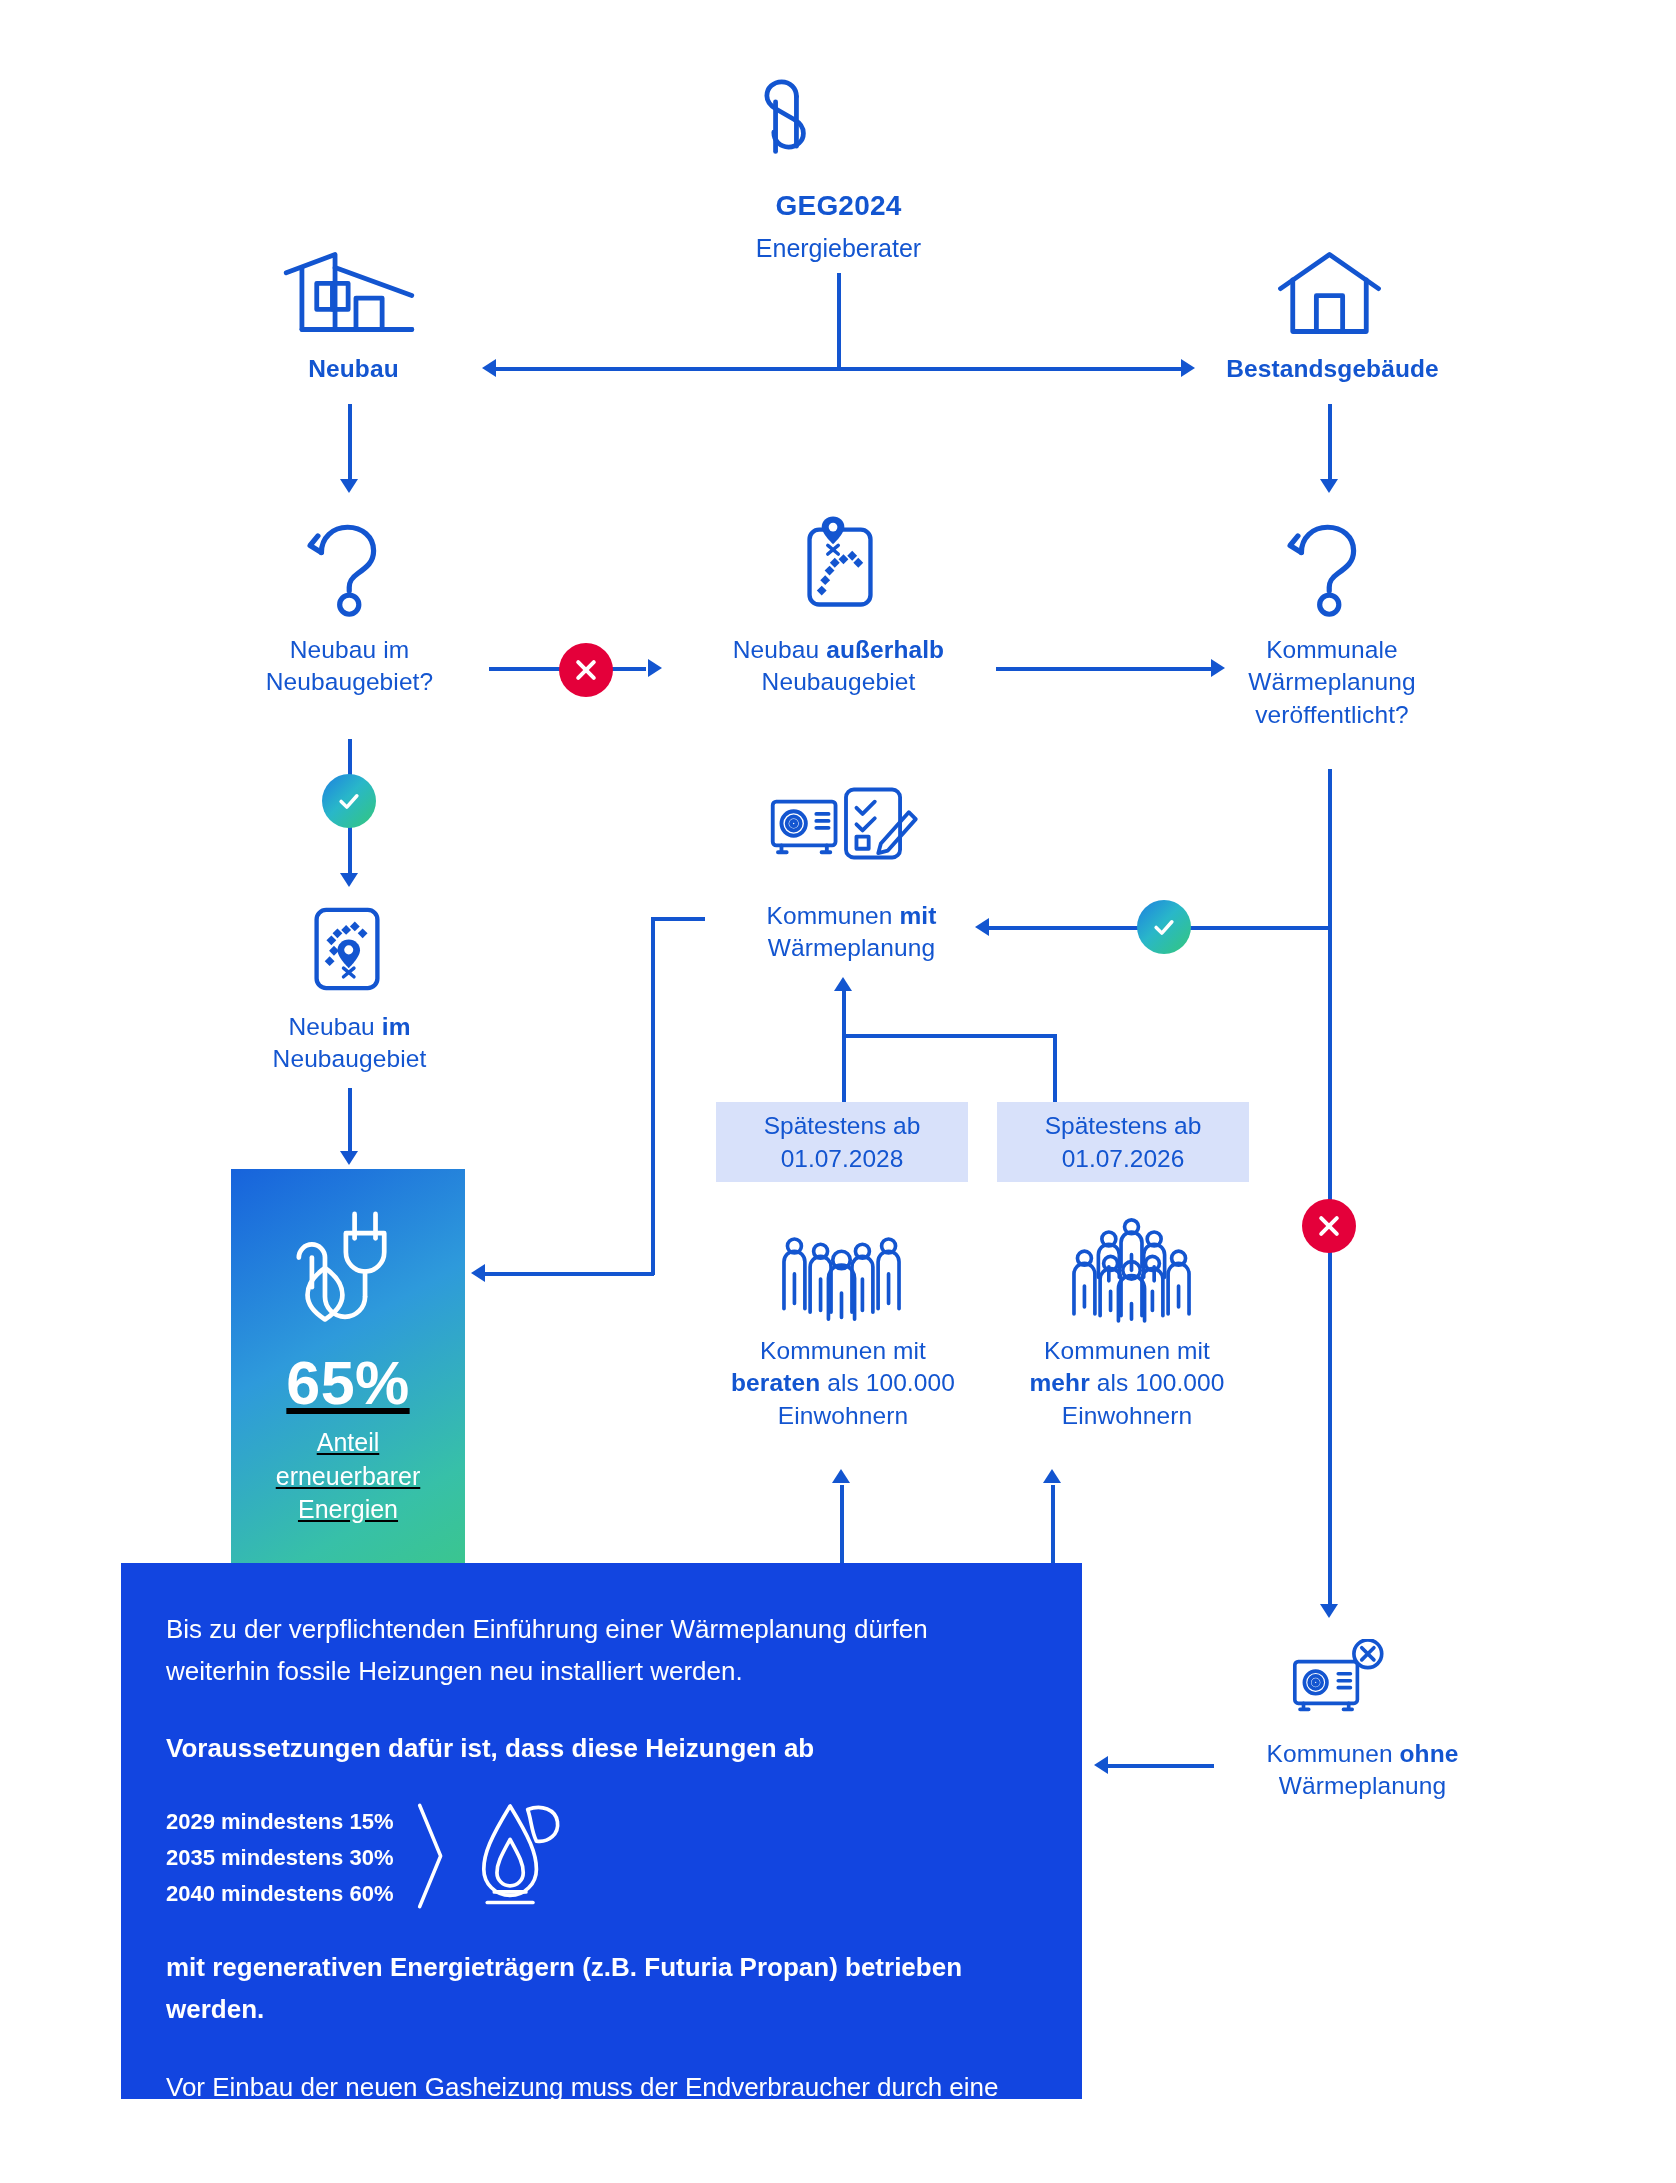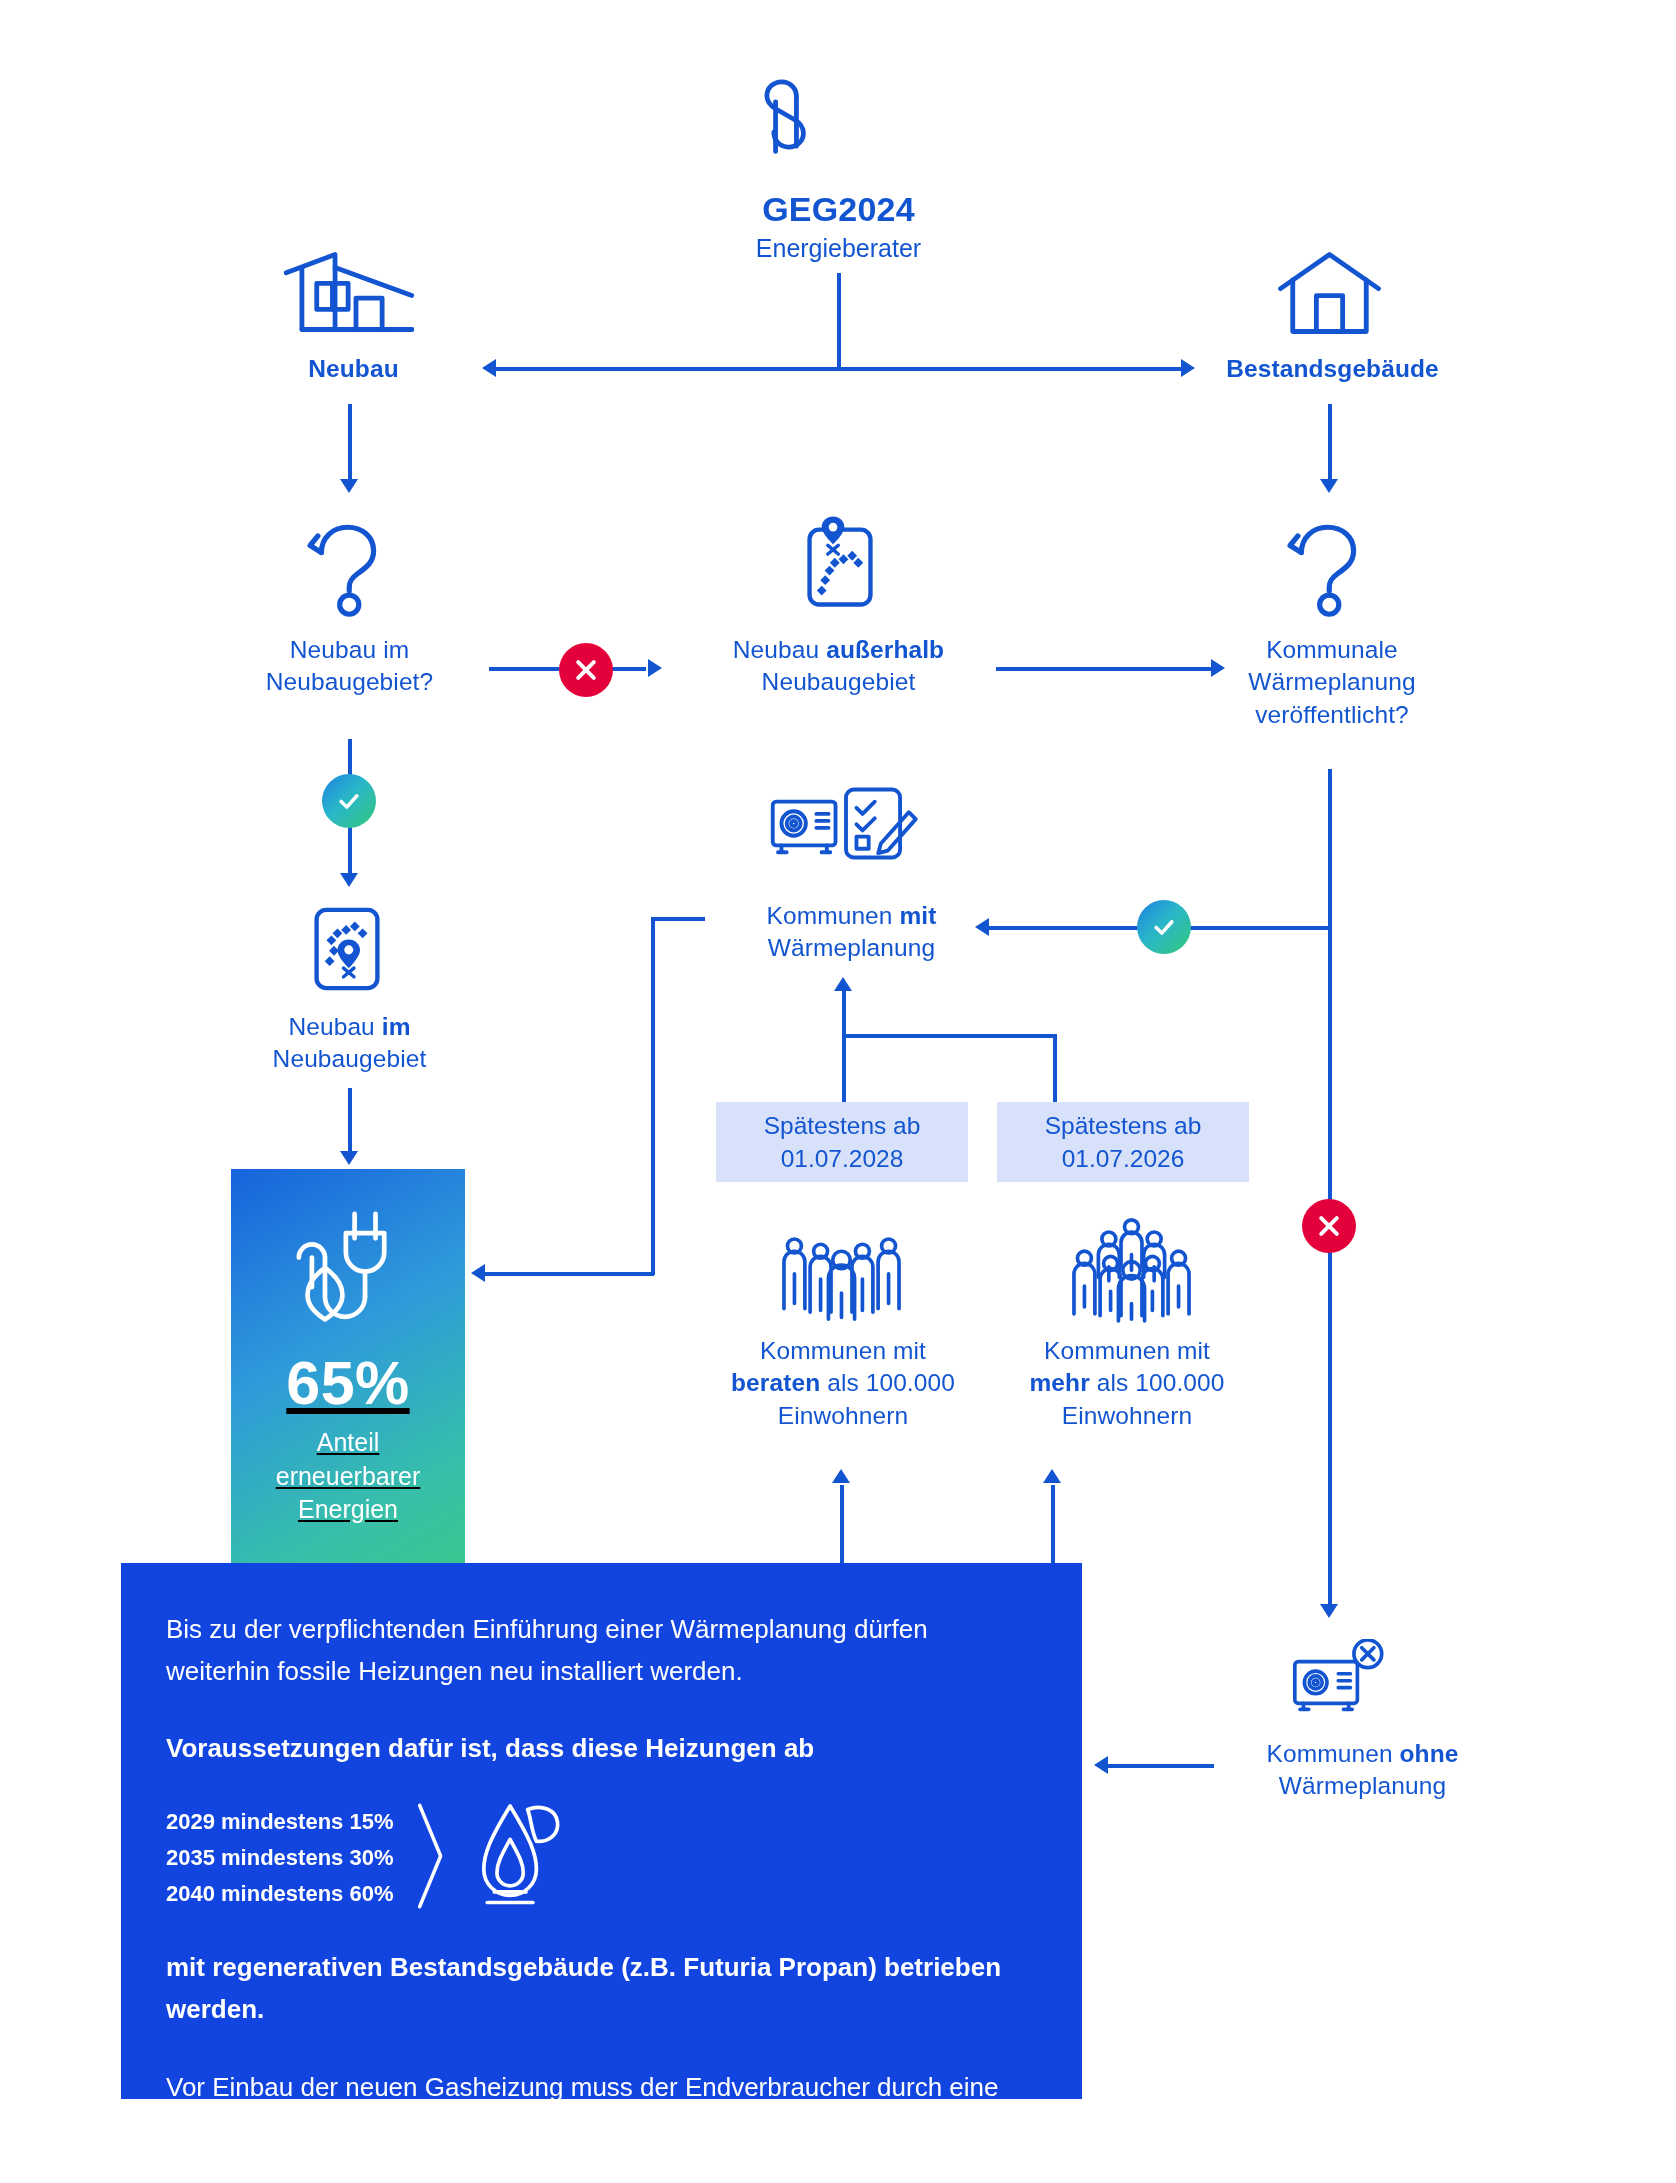--- a/index.html
+++ b/index.html
@@ -21,7 +21,7 @@
   .lbl b { font-weight: 700; }
   .lbl-bold { font-weight: 700; }
   .title-main {
-    font-size: 34px; font-weight: 700; color: #1355D0;
+    font-size: 28px; font-weight: 700; color: #1355D0;
     letter-spacing: 0.2px; text-align: center;
   }
   .title-sub {

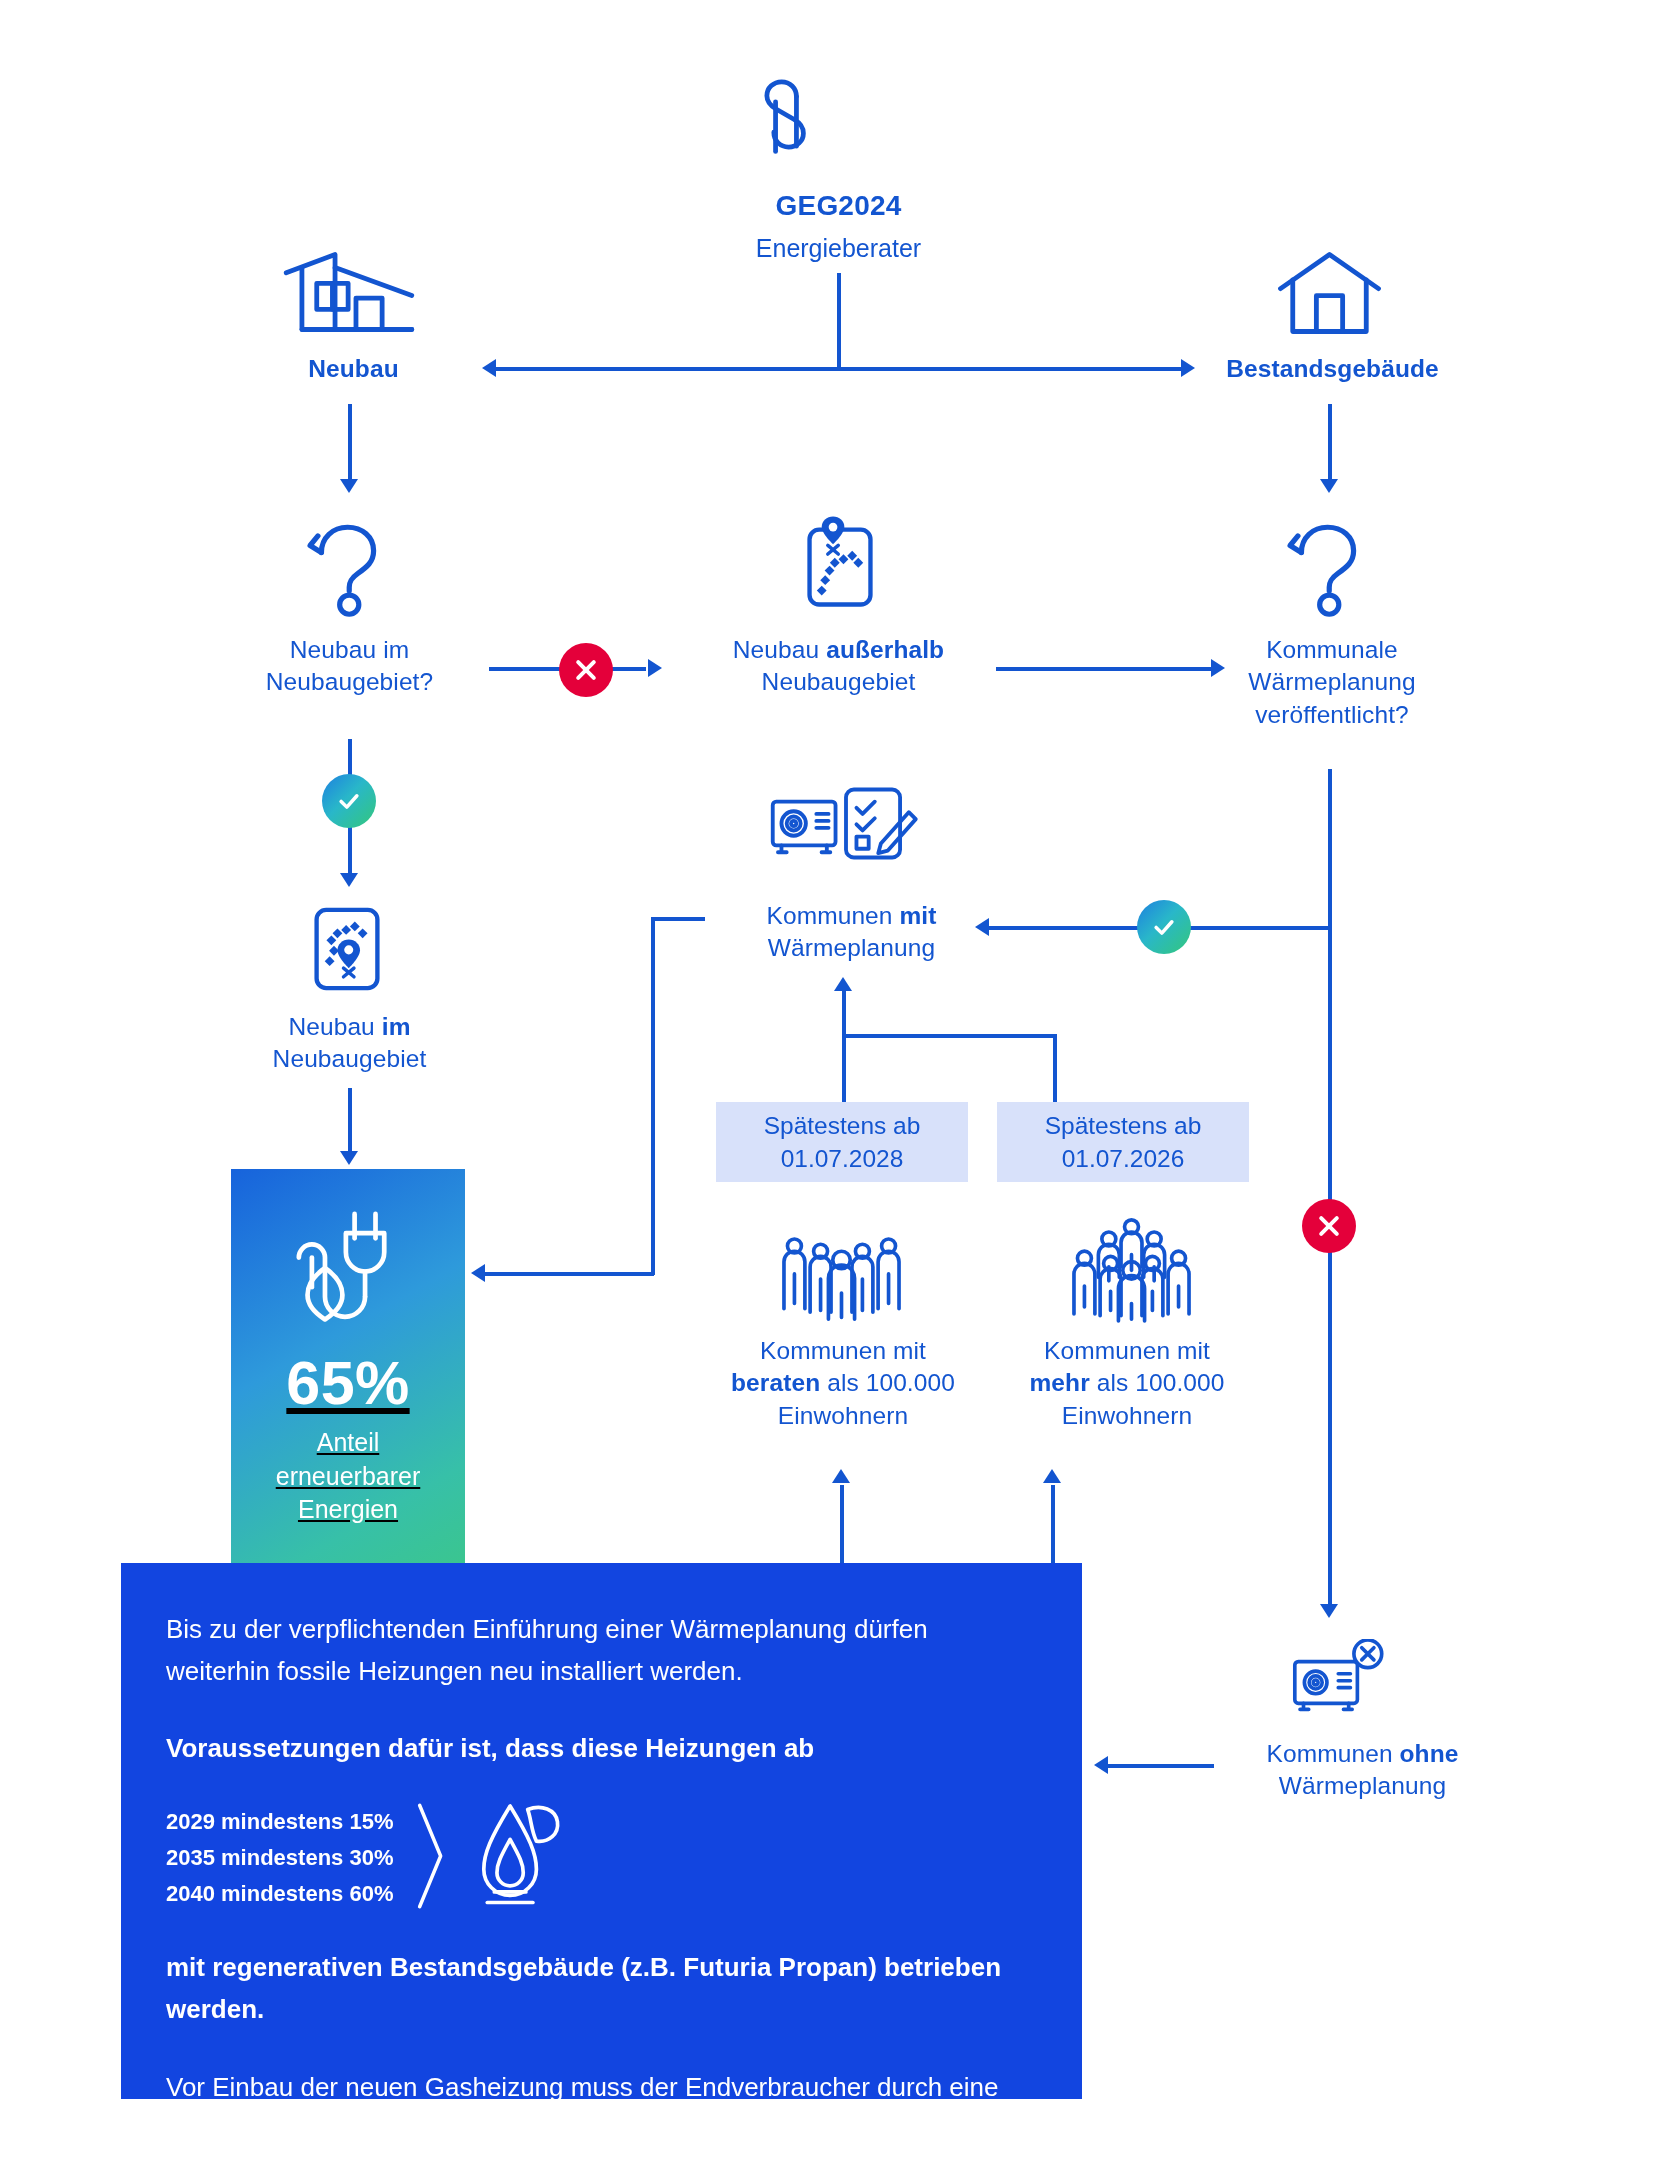--- a/index.html
+++ b/index.html
@@ -423,7 +423,7 @@
     </div>
 
     <div class="gap-md"></div>
-    <p class="b">mit regenerativen Bestandsgebäude (z.B. Futuria Propan) betrieben werden.</p>
+    <p class="b">mit regenerativen Energieträgern (z.B. Futuria Propan) betrieben werden.</p>
     <div class="gap-lg"></div>
     <p>Vor Einbau der neuen Gasheizung muss der Endverbraucher durch eine erneuerbarer Person beraten werden (z.B. Heizungsbauer, Schornsteinfeger, Energieberater).</p>
   </div>

